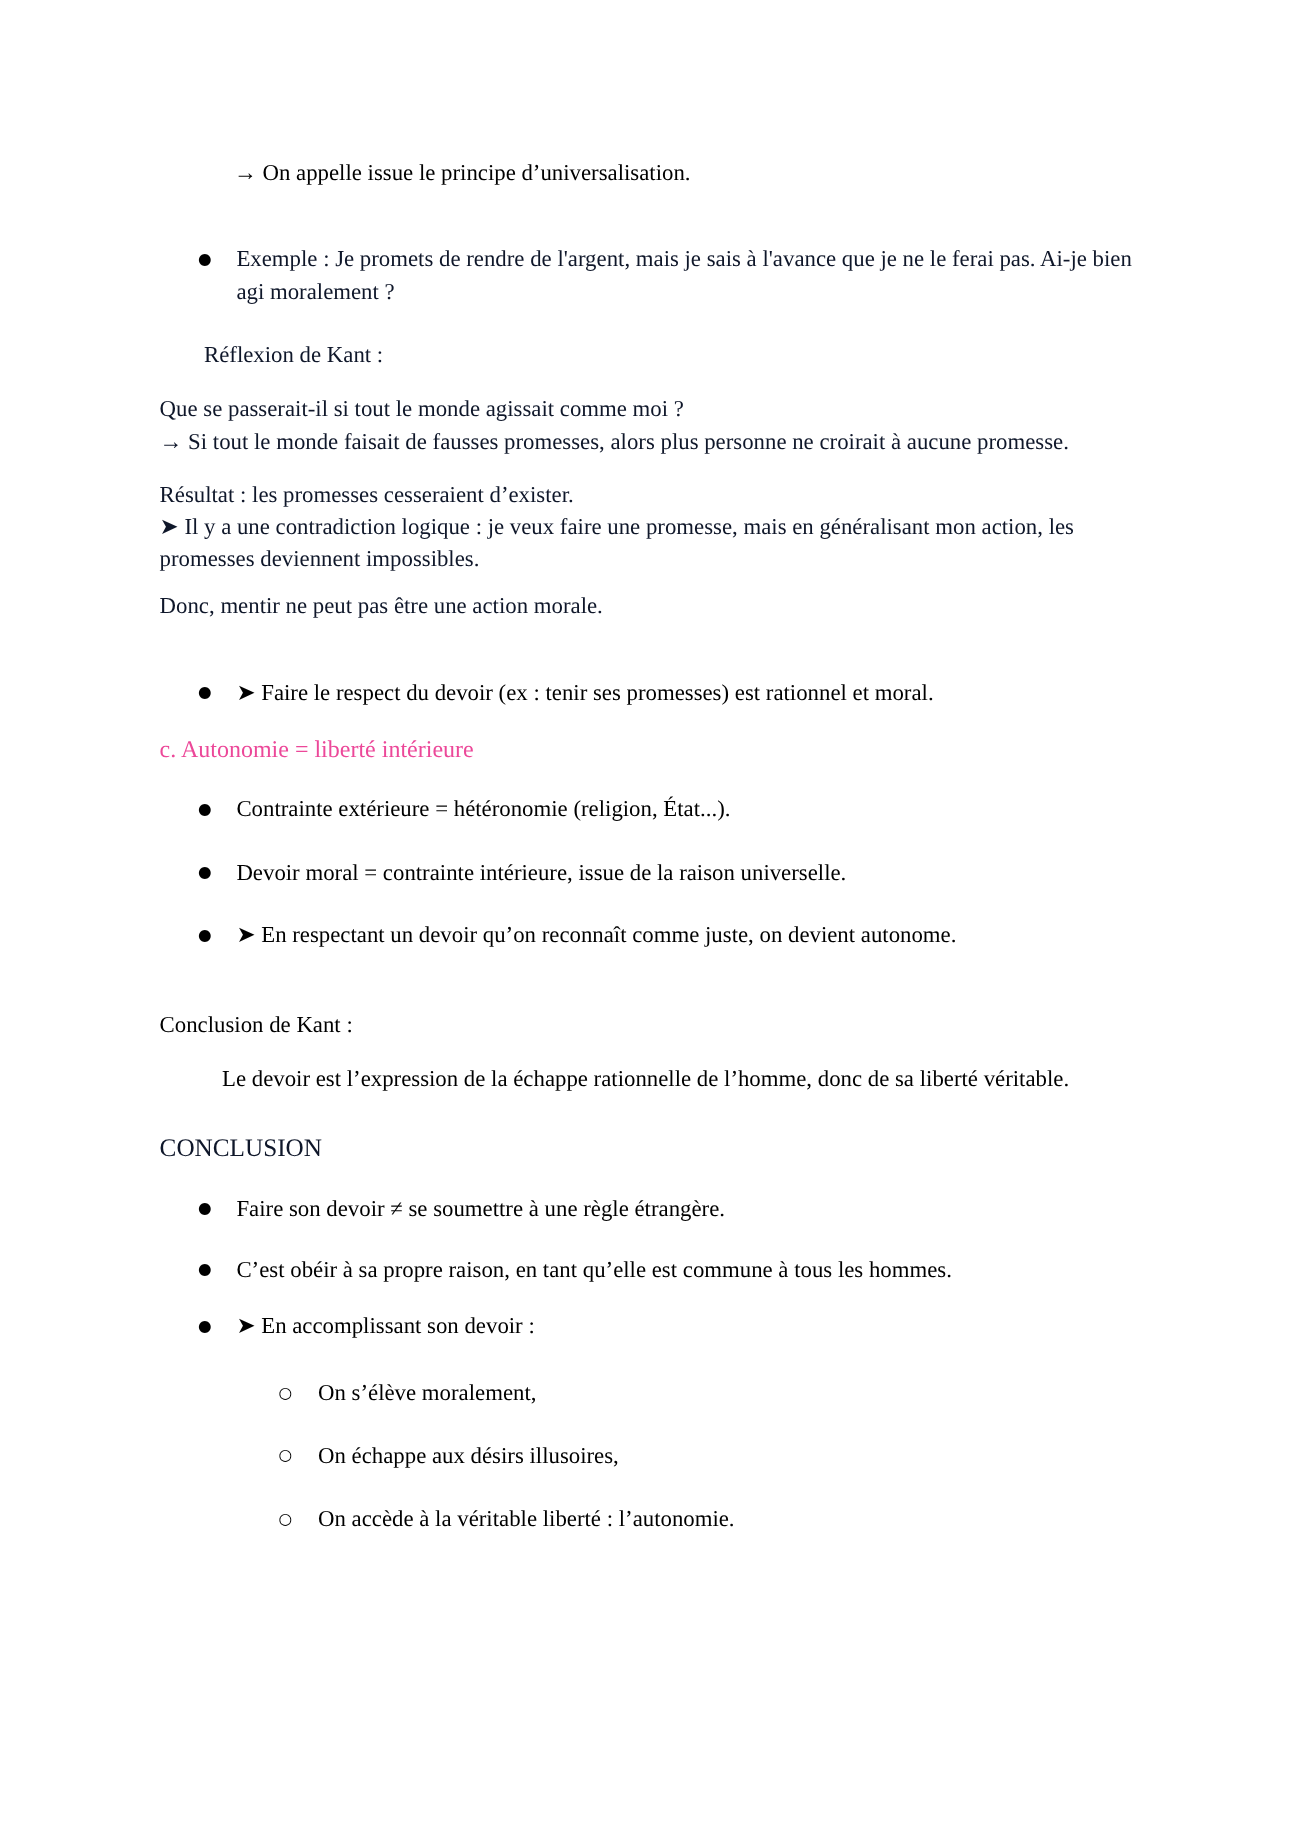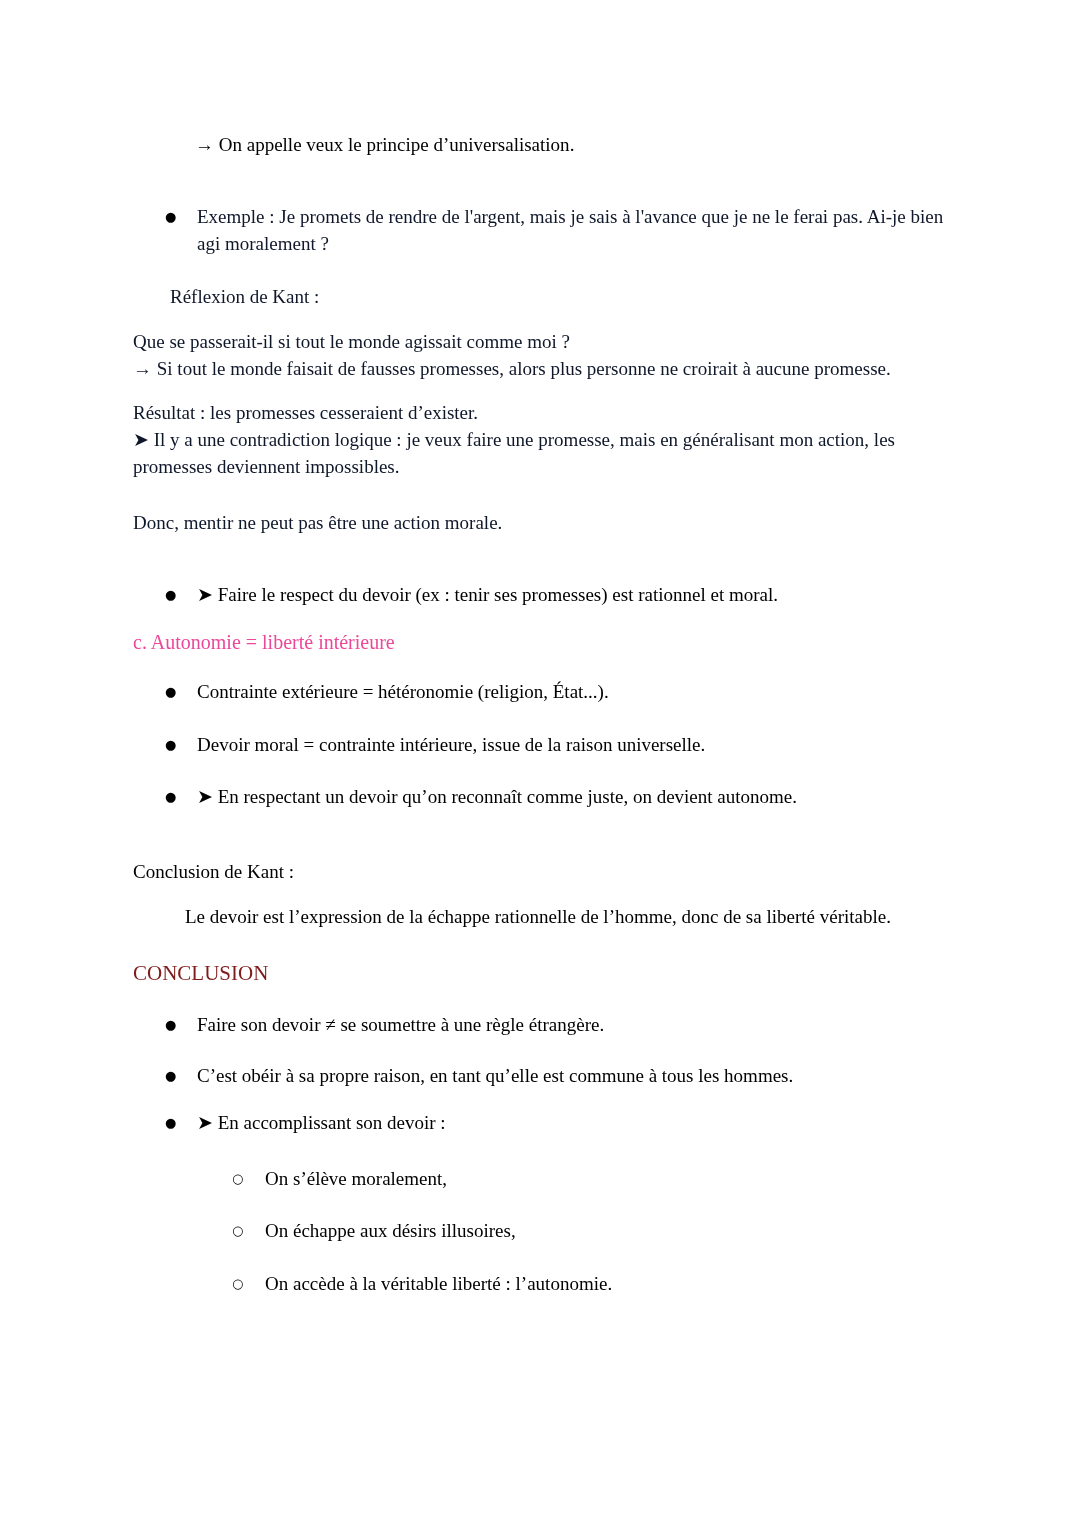--- a/index.html
+++ b/index.html
@@ -33,7 +33,7 @@
 
 <div class="page">
 
-  <p class="ind1" style="margin-bottom:45px"><span>→ On appelle veux </span><b>le principe d’universalisation</b><span>.</span></p>
+  <p class="ind1" style="margin-bottom:45px"><span>→ On appelle issue </span><b>le principe d’universalisation</b><span>.</span></p>
 
   <div class="li" style="margin-bottom:26px">
     <span class="marker">●</span>

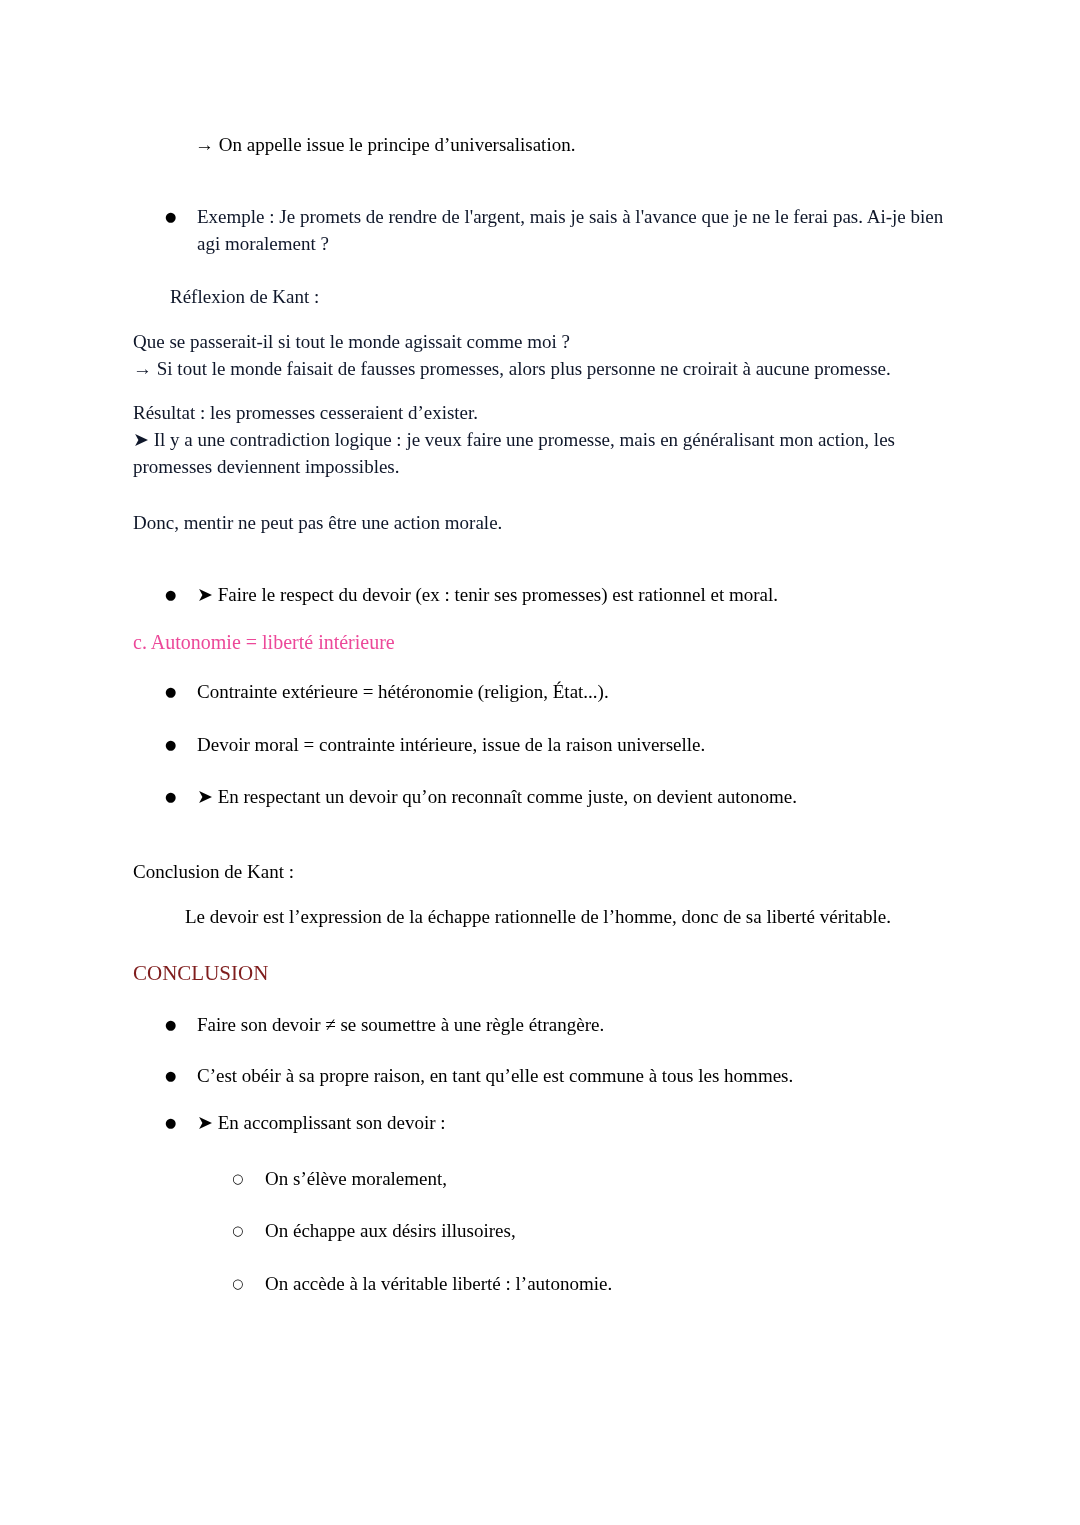--- a/index.html
+++ b/index.html
@@ -44,7 +44,7 @@
 
   <p class="green" style="margin-bottom:17px"><span>Que se passerait-il si </span><b>tout le monde</b><span> agissait comme moi ?</span><br><span>→ Si </span><b>tout le monde faisait de fausses promesses</b><span>, alors </span><b>plus personne ne croirait à aucune promesse</b><span>.</span></p>
 
-  <p class="green" style="margin-bottom:29px"><span>Résultat : </span><b>les promesses cesseraient d’exister</b><span>.</span><br><span>➤ Il y a une contradiction logique : je veux faire une promesse, mais en généralisant mon action, </span><b>les promesses deviennent impossibles</b><span>.</span></p>
+  <p class="green" style="margin-bottom:12px"><span>Résultat : </span><b>les promesses cesseraient d’exister</b><span>.</span><br><span>➤ Il y a une contradiction logique : je veux faire une promesse, mais en généralisant mon action, </span><b>les promesses deviennent impossibles</b><span>.</span></p>
 
   <p class="green" style="margin-bottom:45px"><span>Donc, </span><b>mentir</b><span> ne peut pas être une action morale.</span></p>
 

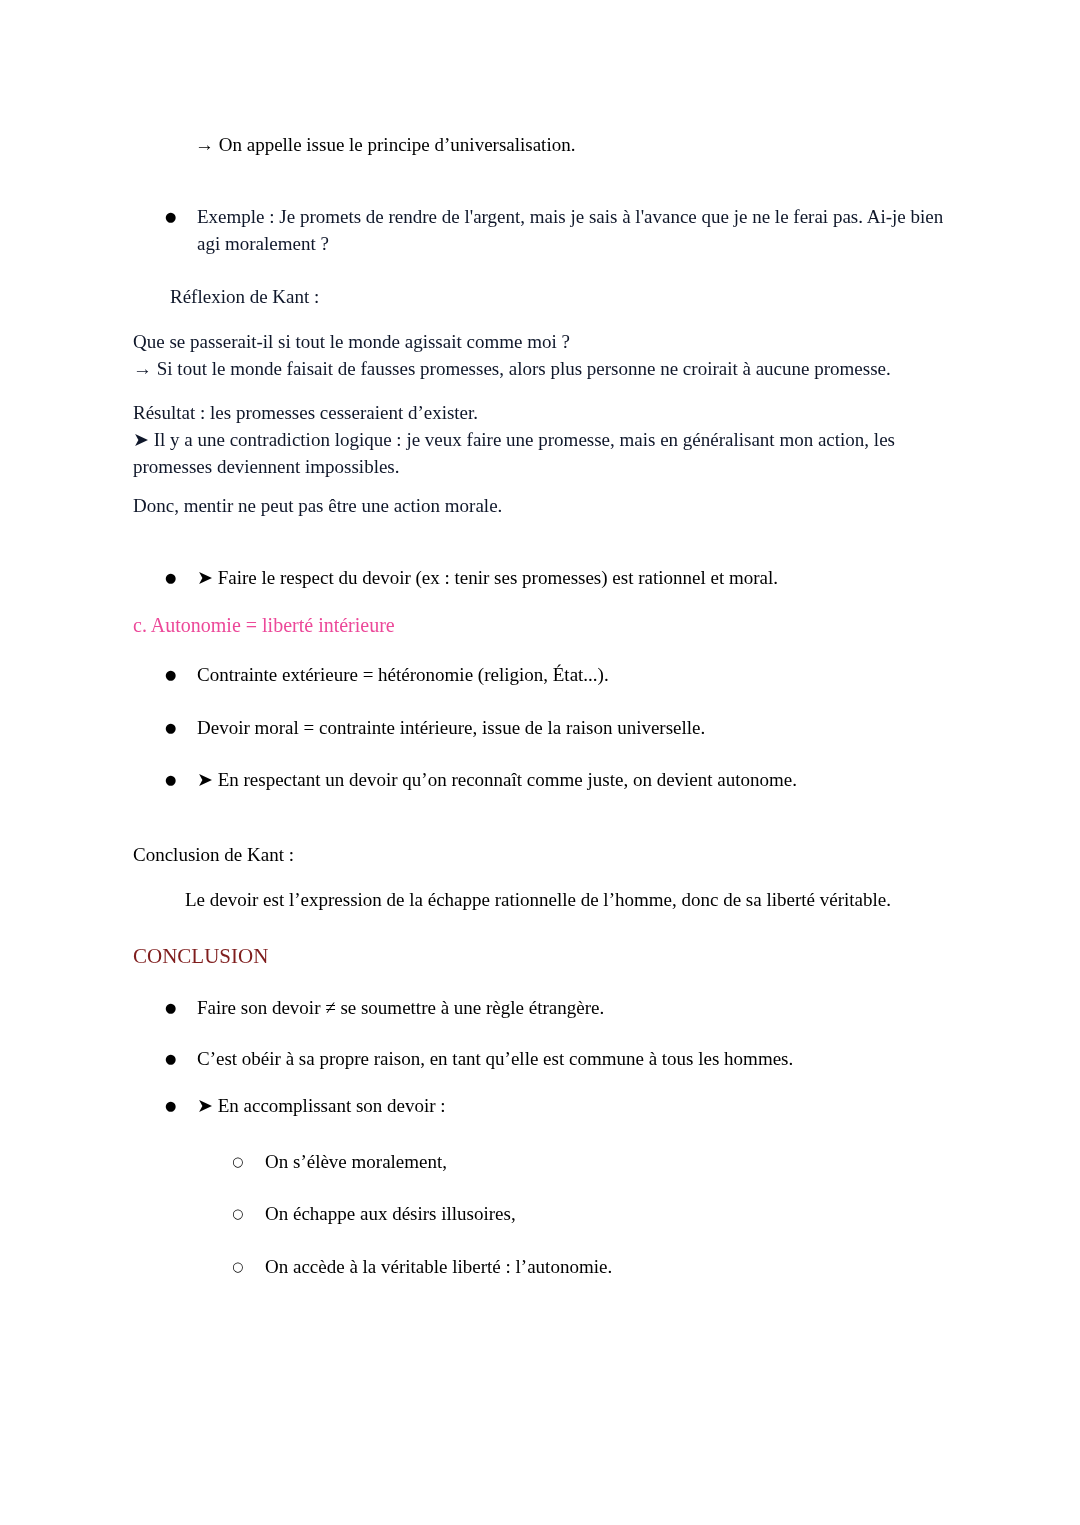--- a/index.html
+++ b/index.html
@@ -14,7 +14,7 @@
   b{font-weight:400;}
   .green{color:#0f172a;}
   .orange{color:#ec4899;}
-  .blue{color:#7f1d1d;font-weight:700;font-size:21px;}
+  .blue{color:#0f172a;font-weight:700;font-size:21px;}
   .h-orange{font-size:20px;}
   .ind1{margin-left:62px;}   
   .ind-h{margin-left:37px;}  

